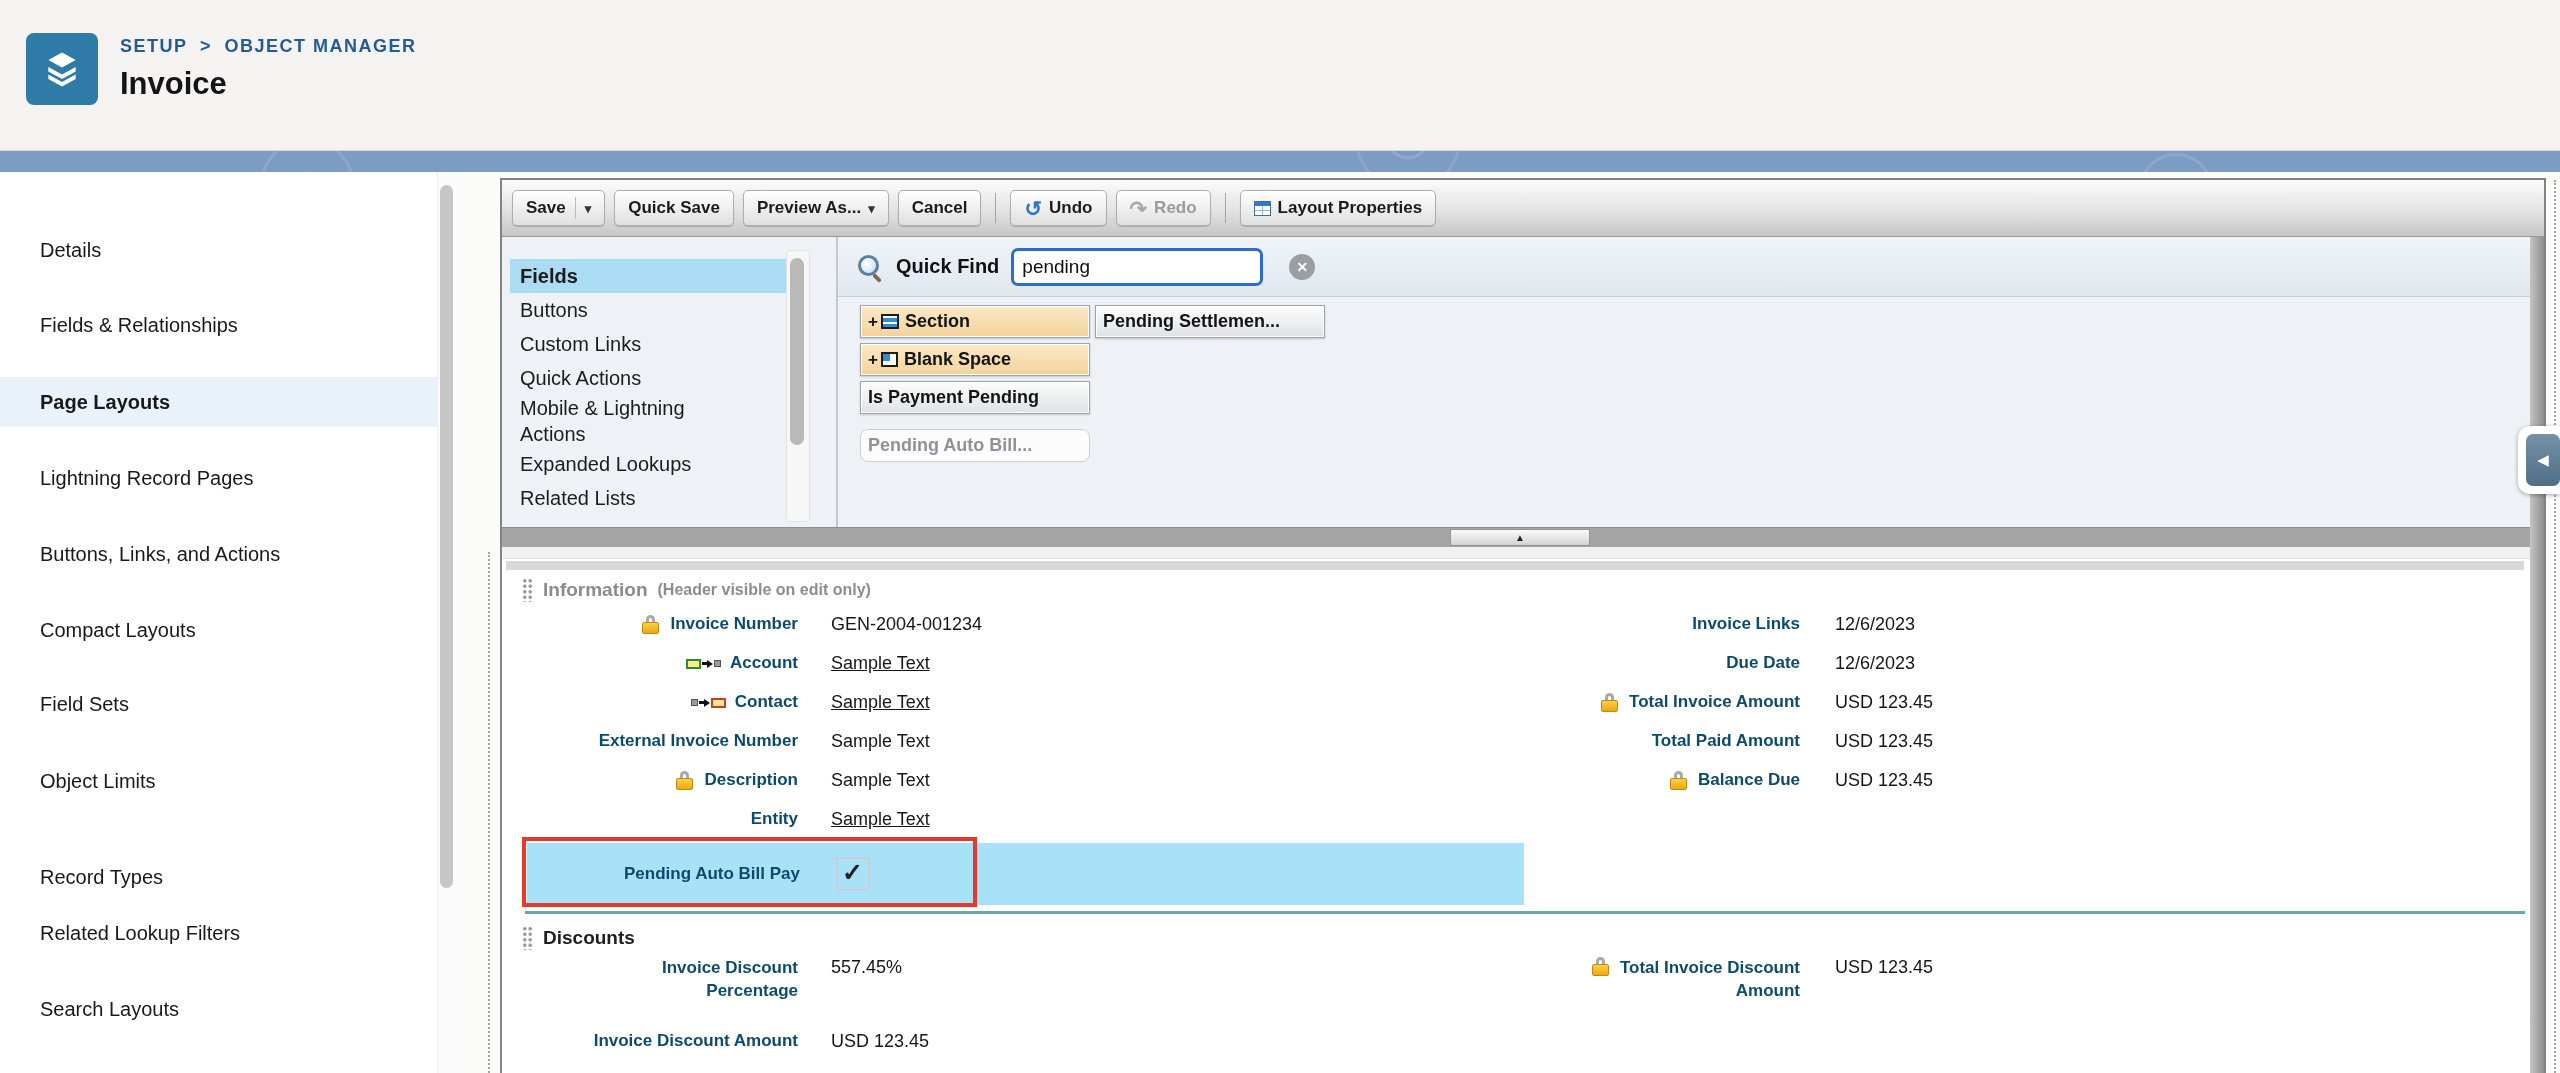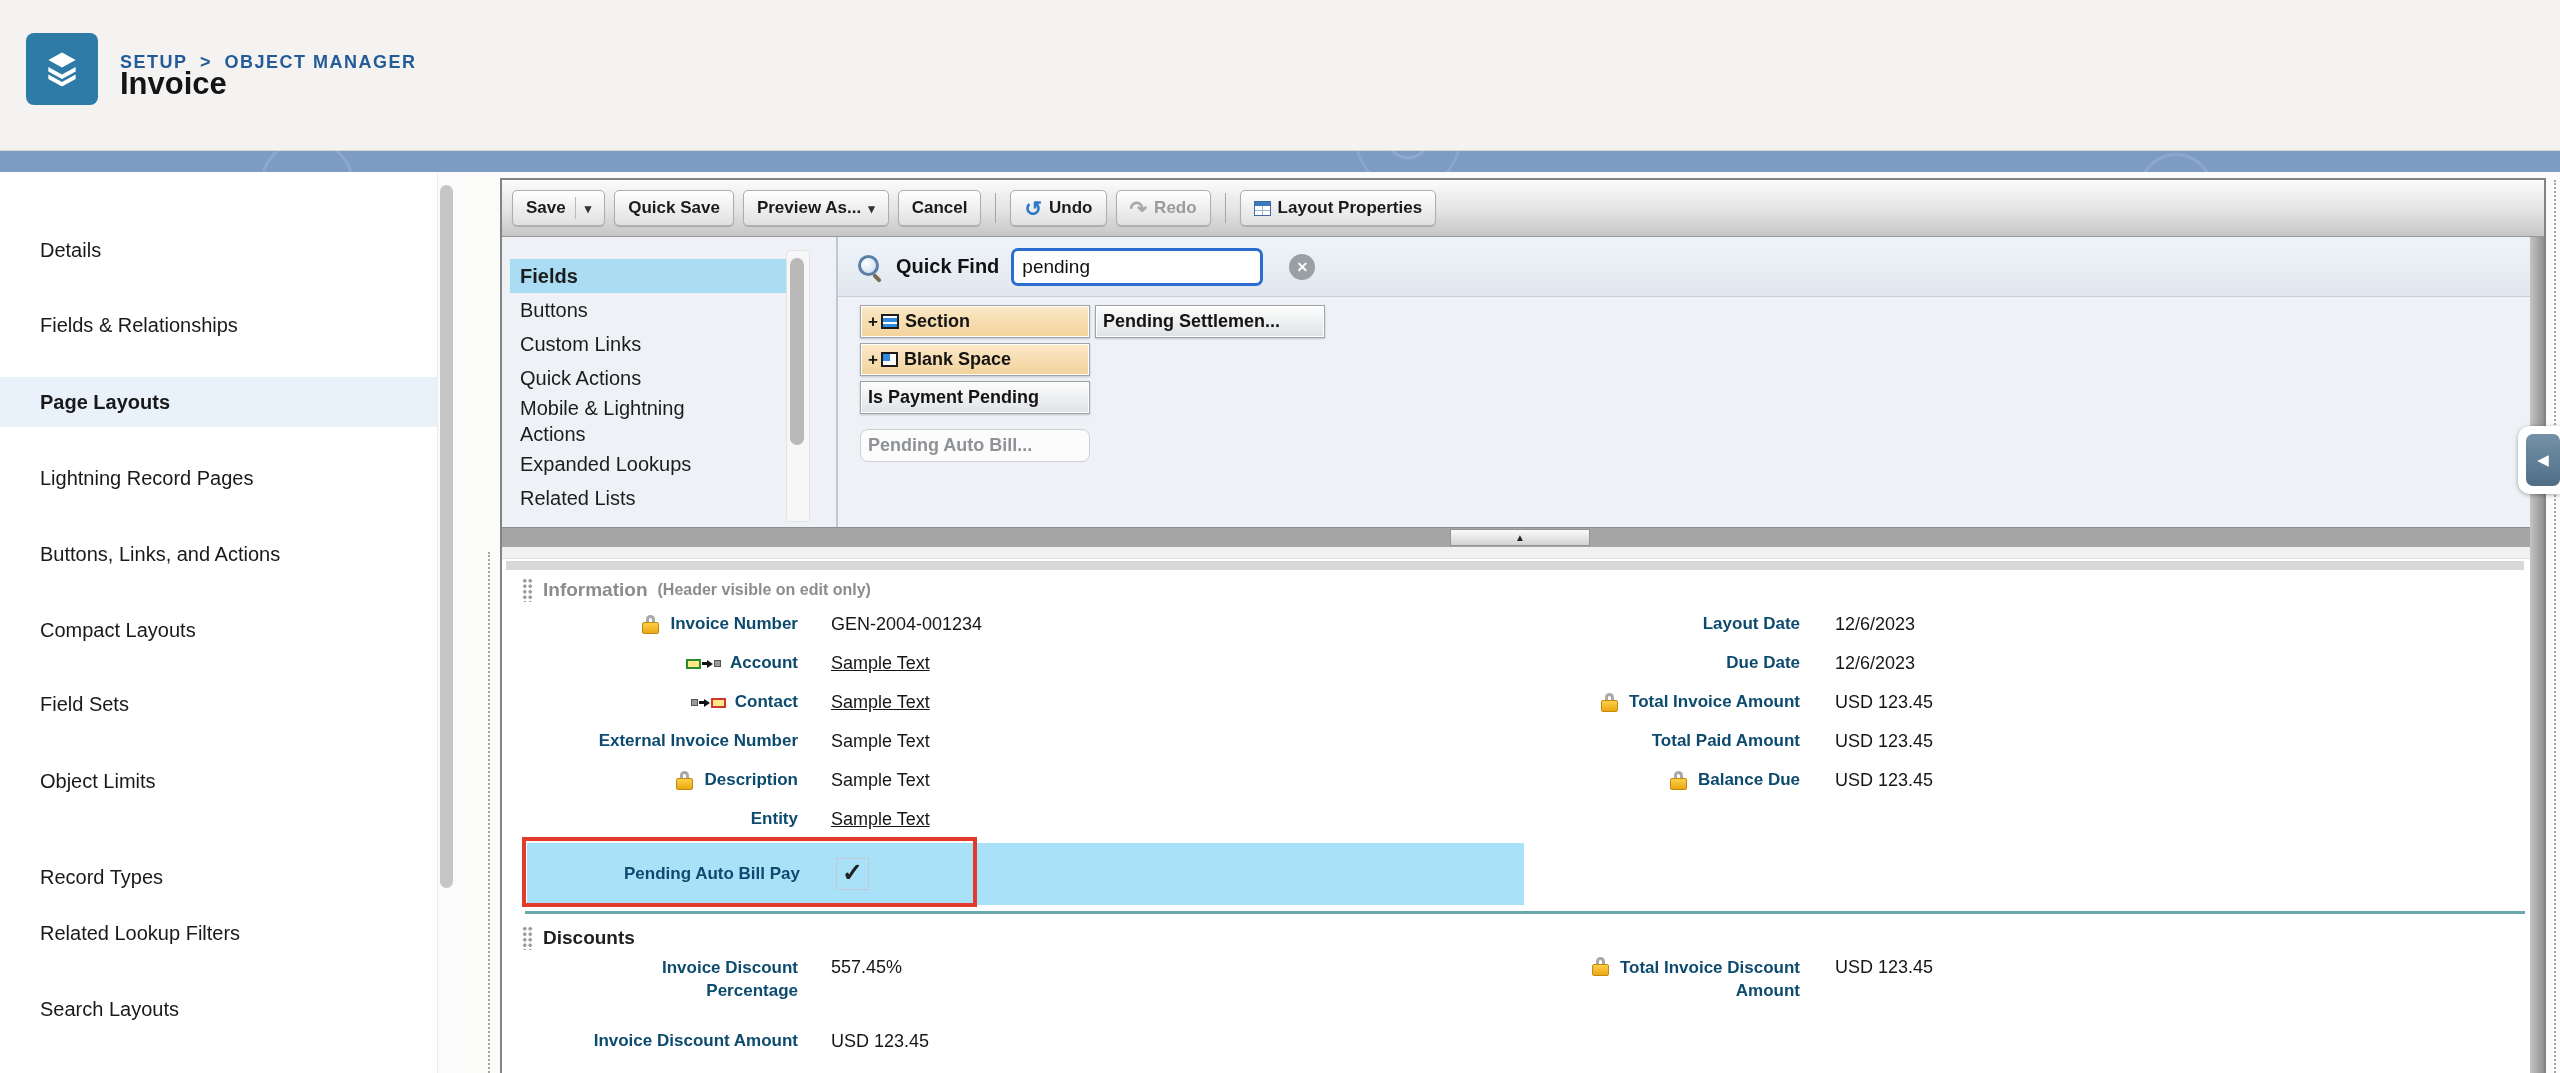--- a/index.html
+++ b/index.html
@@ -10,7 +10,7 @@
   
   .app-header{left:0;top:0;width:2560px;height:150px;background:#f4f3f2;}
   .obj-icon{left:26px;top:33px;width:72px;height:72px;background:#2f7ba8;border-radius:8px;display:flex;align-items:center;justify-content:center;}
-  .crumbs{left:120px;top:52px;font-size:18px;font-weight:600;letter-spacing:1.5px;color:#235a97;text-align:right;}
+  .crumbs{left:120px;top:36px;font-size:18px;font-weight:600;letter-spacing:1.5px;color:#235a97;text-align:right;}
   .crumbs span{margin-right:6px;}
   .crumb-link{cursor:pointer;}
   .page-title{left:120px;top:66px;font-size:31px;font-weight:800;color:#141414;}

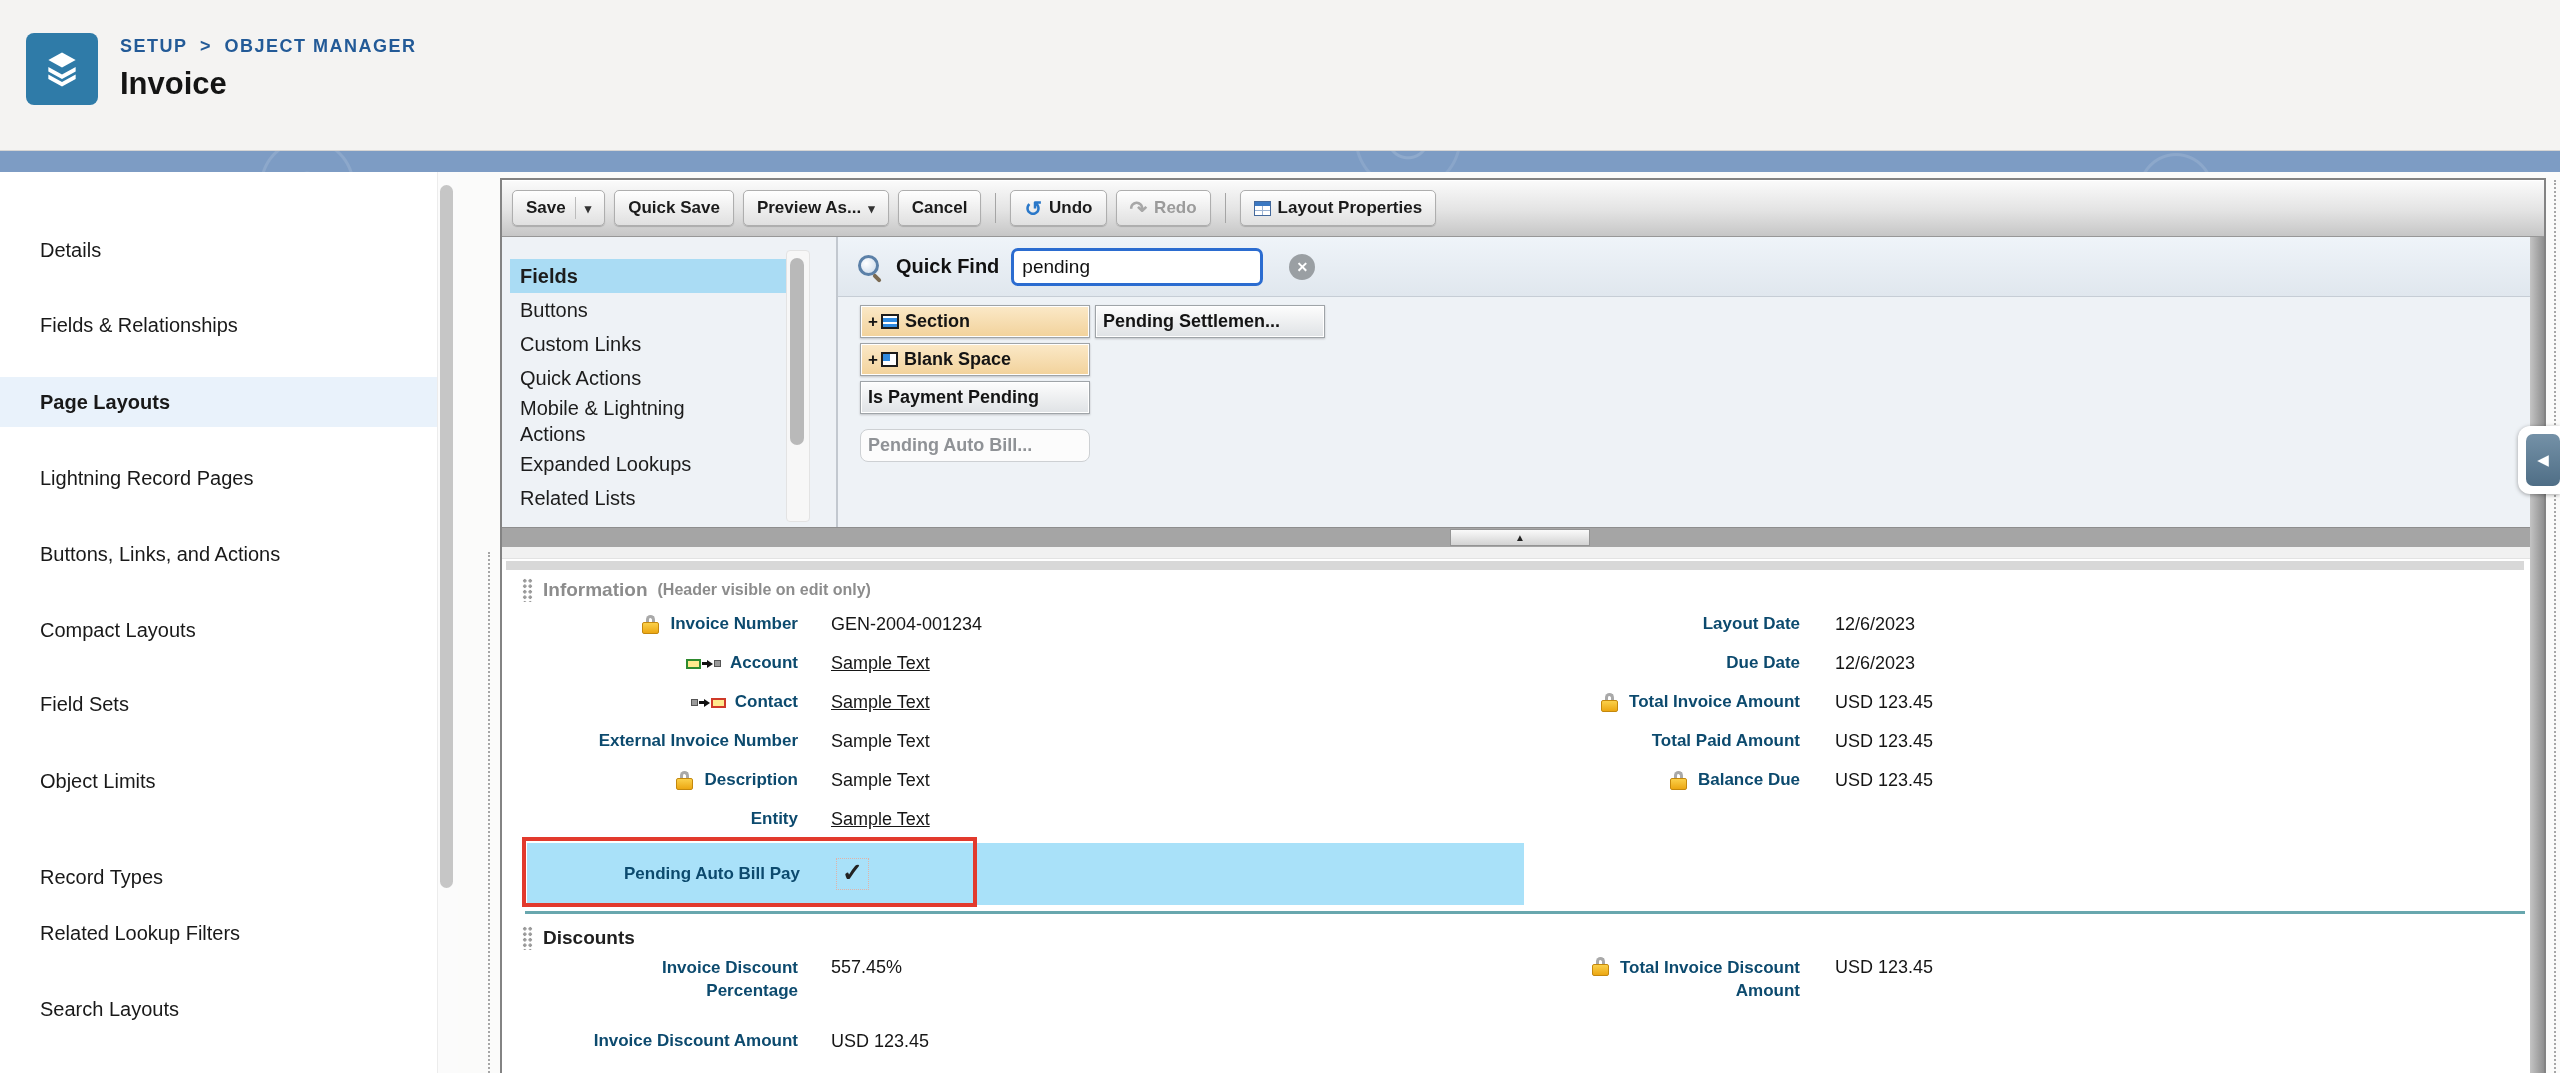--- a/index.html
+++ b/index.html
@@ -287,7 +287,7 @@
 
       <div class="fcol rcol" style="left:1018px;top:58px;width:1005px;">
         <div class="frow">
-          <span class="flabel"><span>Layout Date</span></span>
+          <span class="flabel"><span>Invoice Links</span></span>
           <span class="fval">12/6/2023</span>
         </div>
         <div class="frow">

